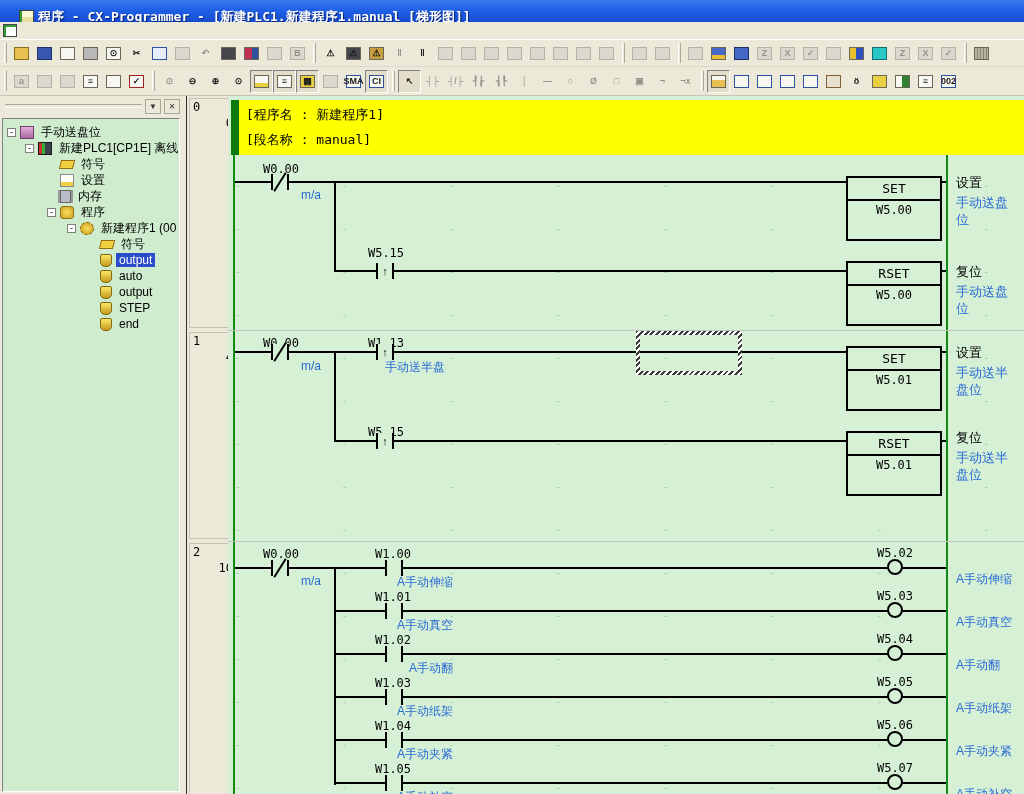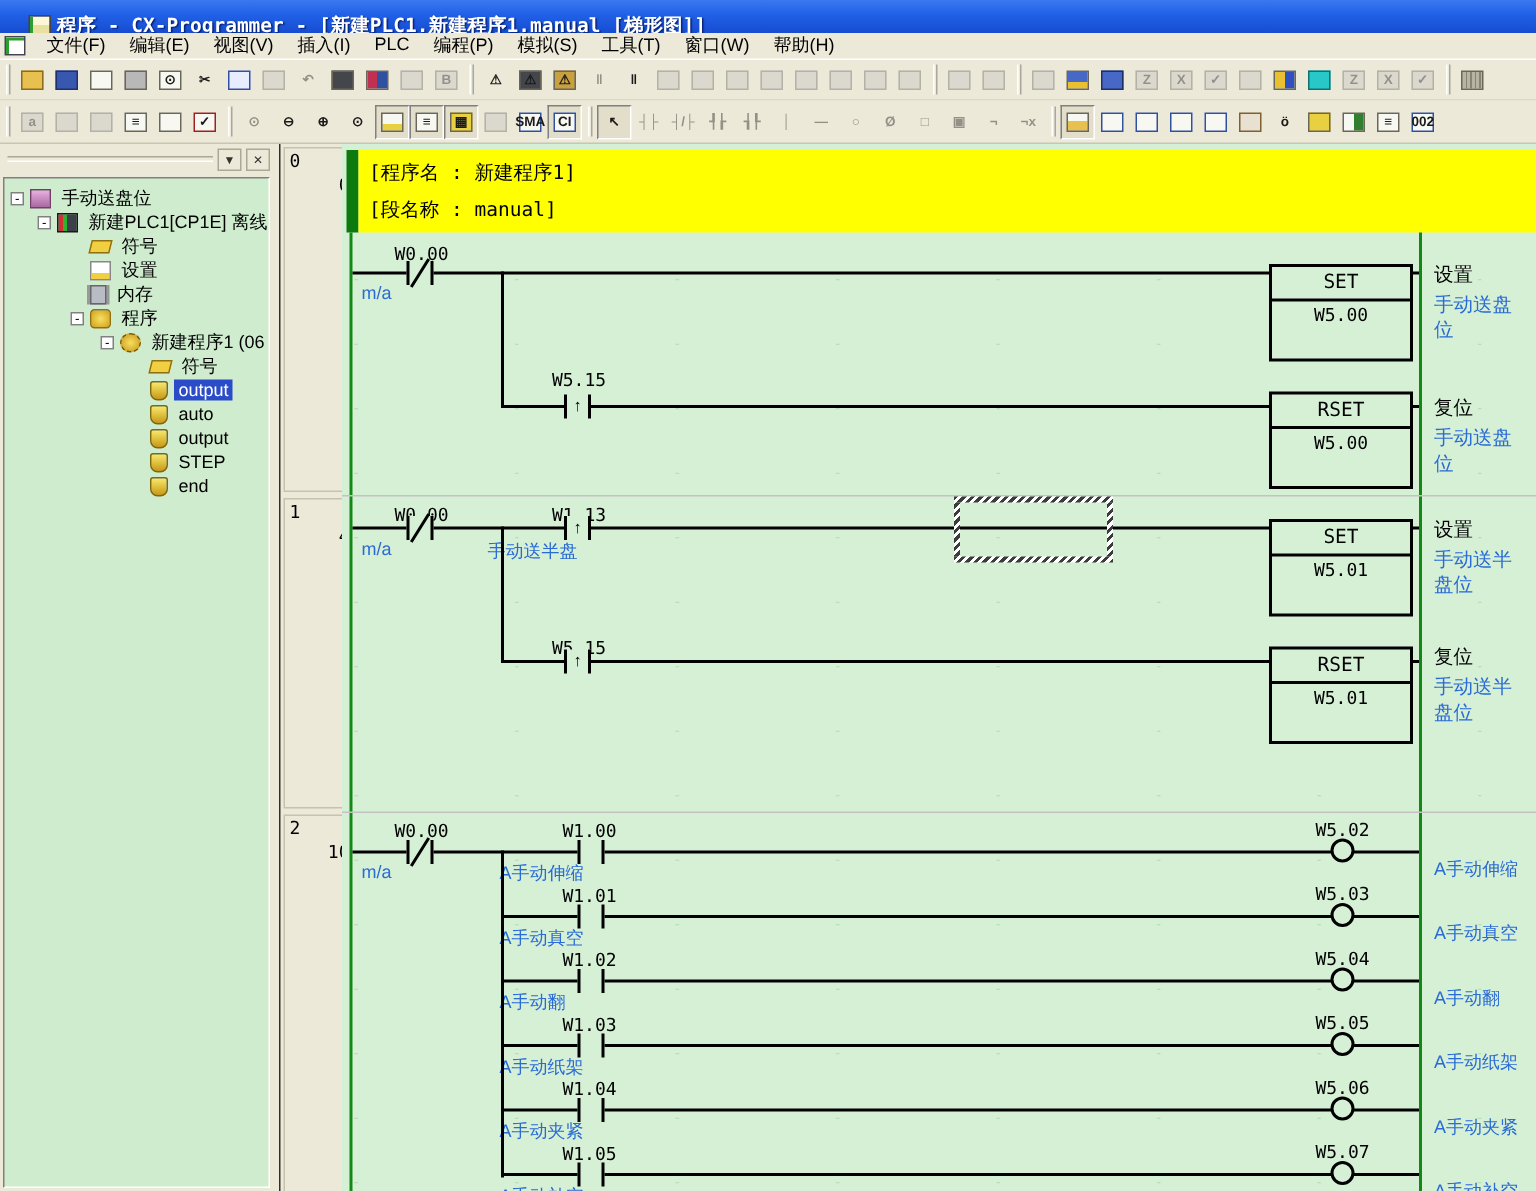--- a/index.html
+++ b/index.html
@@ -121,19 +121,6 @@
 
 <div class="menubar">
   <span class="doc-icon"></span>
-  <div style="display:flex">
-
-  <span class="menu-item">文件(F)</span>
-      <span class="menu-item">编辑(E)</span>
-      <span class="menu-item">视图(V)</span>
-      <span class="menu-item">插入(I)</span>
-      <span class="menu-item">PLC</span>
-      <span class="menu-item">编程(P)</span>
-      <span class="menu-item">模拟(S)</span>
-      <span class="menu-item">工具(T)</span>
-      <span class="menu-item">窗口(W)</span>
-      <span class="menu-item">帮助(H)</span>
-    </div>
 </div>
 
 <div class="toolbar r1">

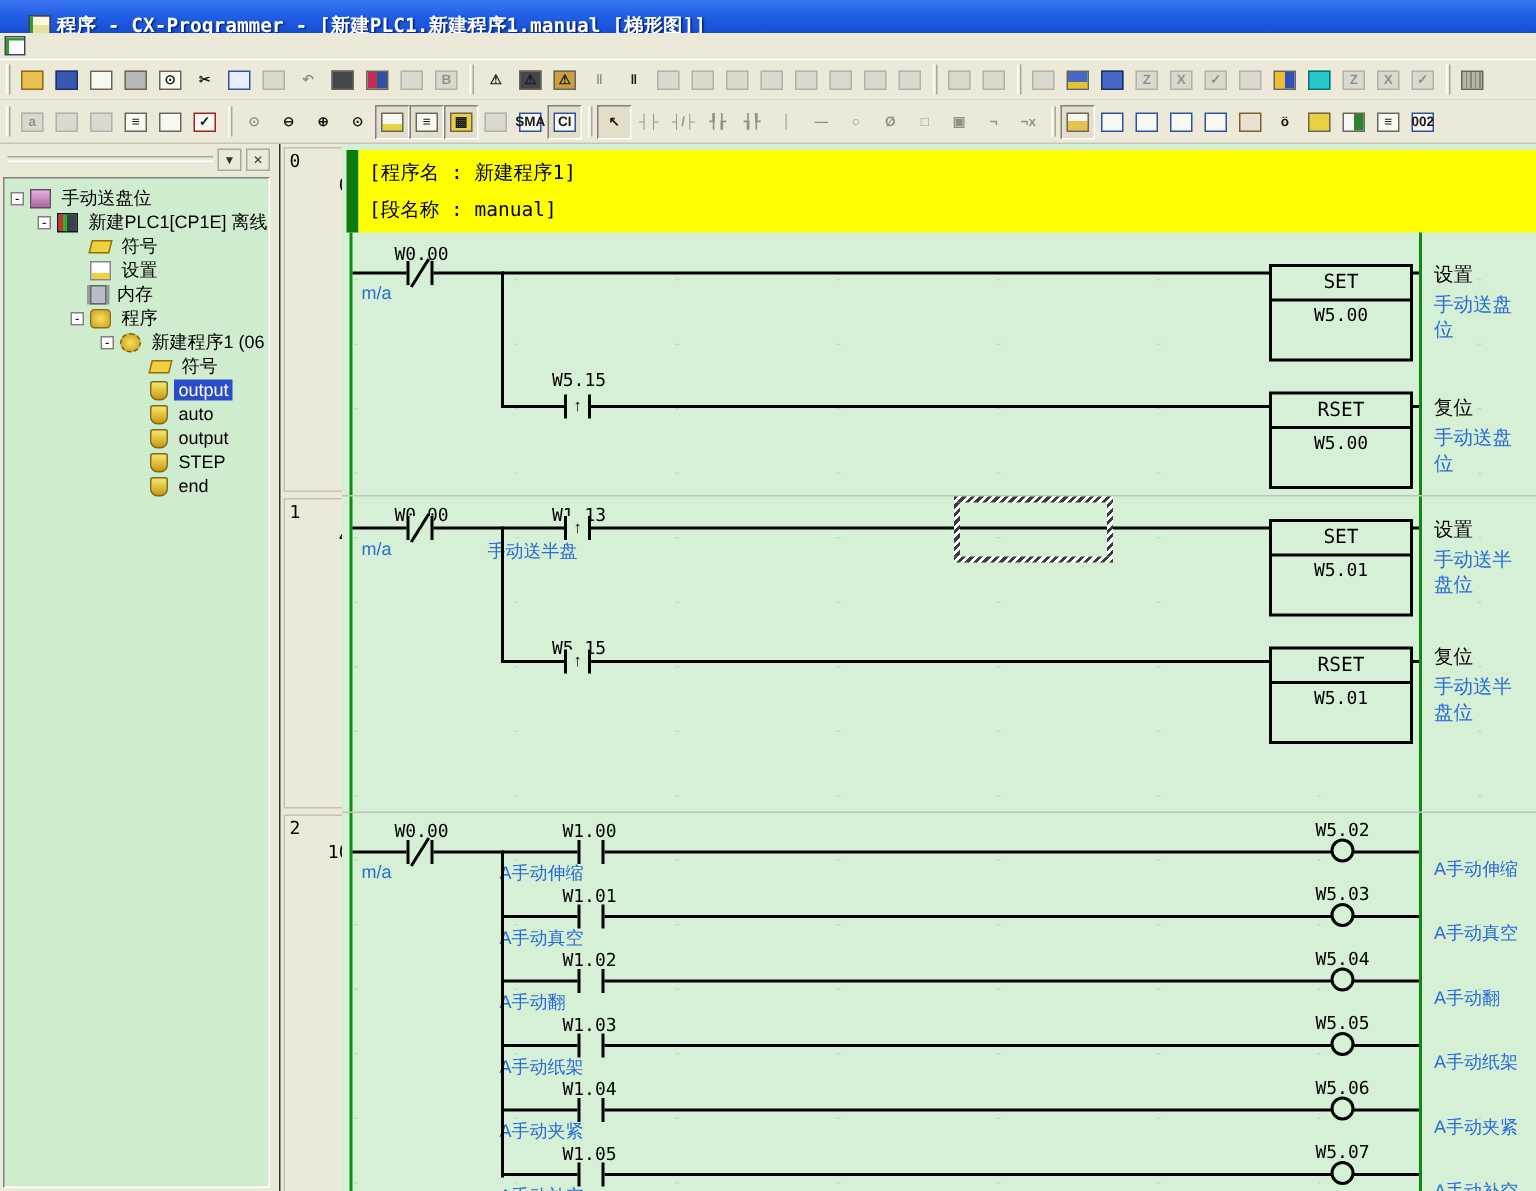--- a/index.html
+++ b/index.html
@@ -89,7 +89,7 @@
   .coil{position:absolute;width:16px;height:16px;border:2px solid #000;border-radius:50%;background:#d6f0d6;z-index:2}
 
   .addr{position:absolute;width:80px;text-align:center;font:12px "DejaVu Sans Mono",monospace;color:#000;white-space:nowrap}
-  .cmt{position:absolute;color:#2a6bd4;font-size:12px;text-align:left}
+  .cmt{position:absolute;color:#2a6bd4;font-size:12px;text-align:right}
 
   .ibox{position:absolute;left:618px;width:96px;height:65px;border:2px solid #000;background:#d6f0d6;z-index:2}
   .ibox .t{height:23px;border-bottom:2px solid #000;display:flex;align-items:center;justify-content:center;

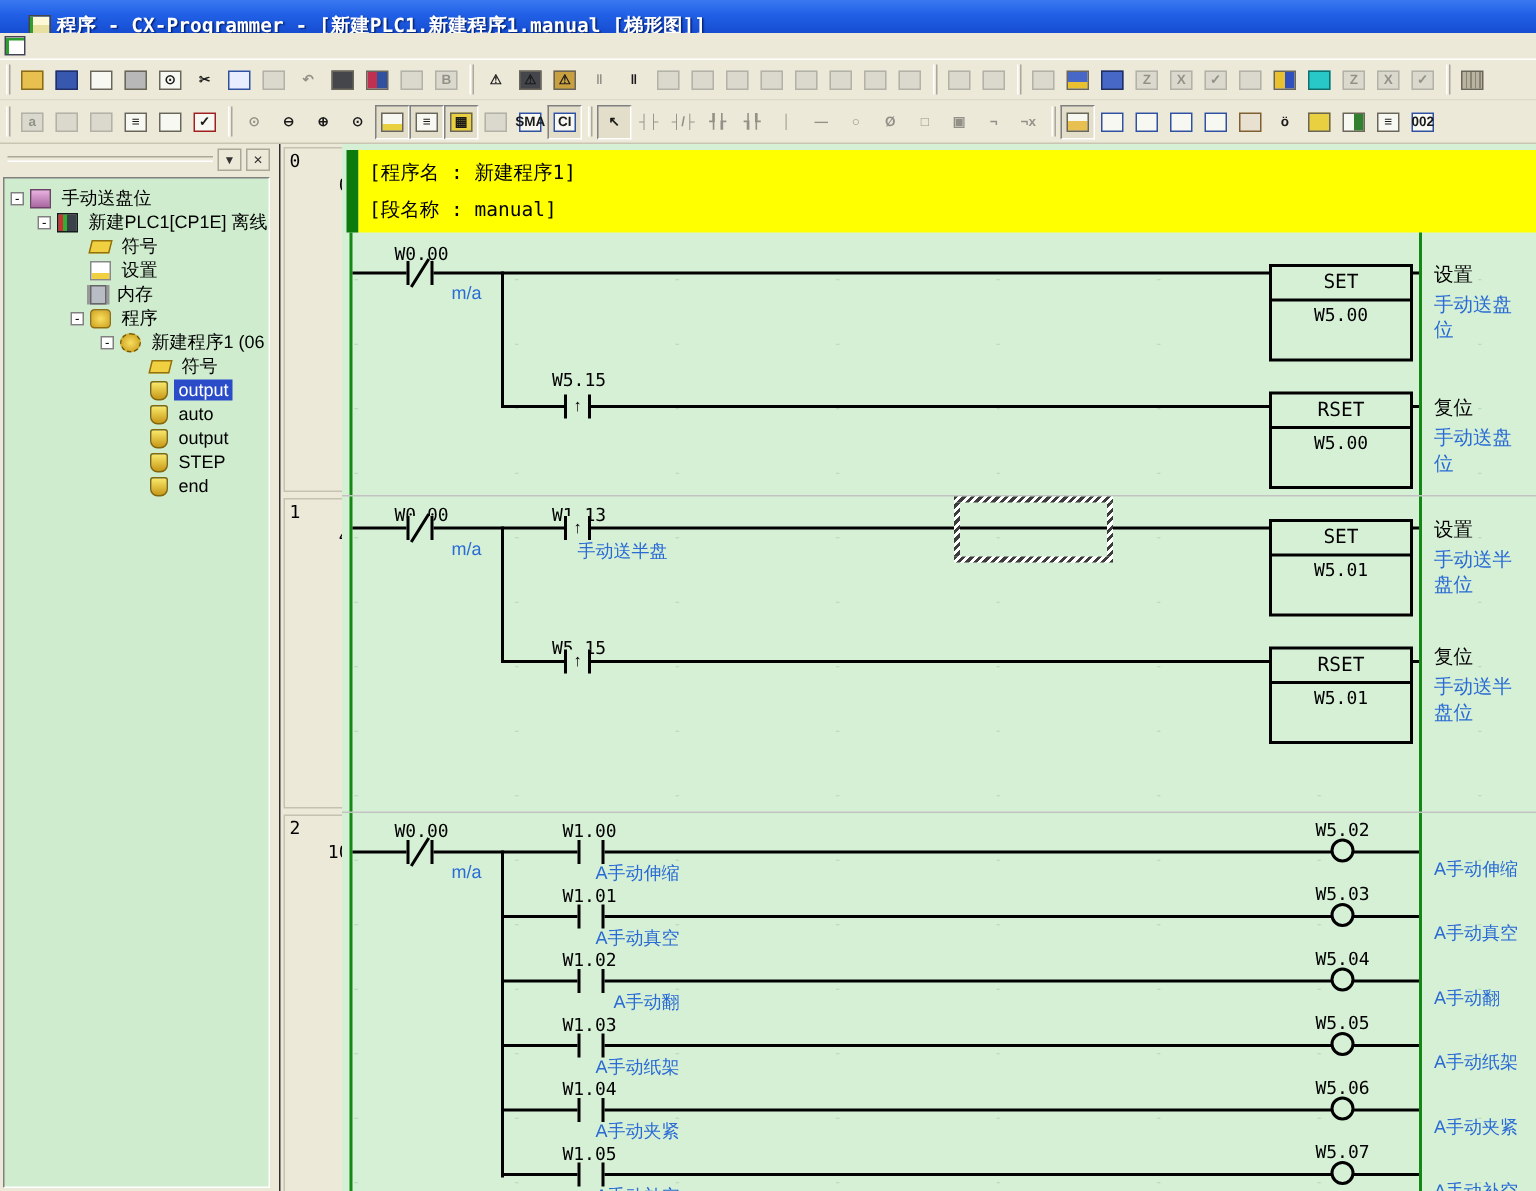--- a/index.html
+++ b/index.html
@@ -514,7 +514,7 @@
       <div class="trow" data-level="3">
         <span class="texp">-</span>
         <i class="ti" data-icon="program-icon"></i>
-        <span class="tlabel">新建程序1 (06</span>
+        <span class="tlabel">新建程序1 (00</span>
       </div>
 
       <div class="trow" data-level="4">

